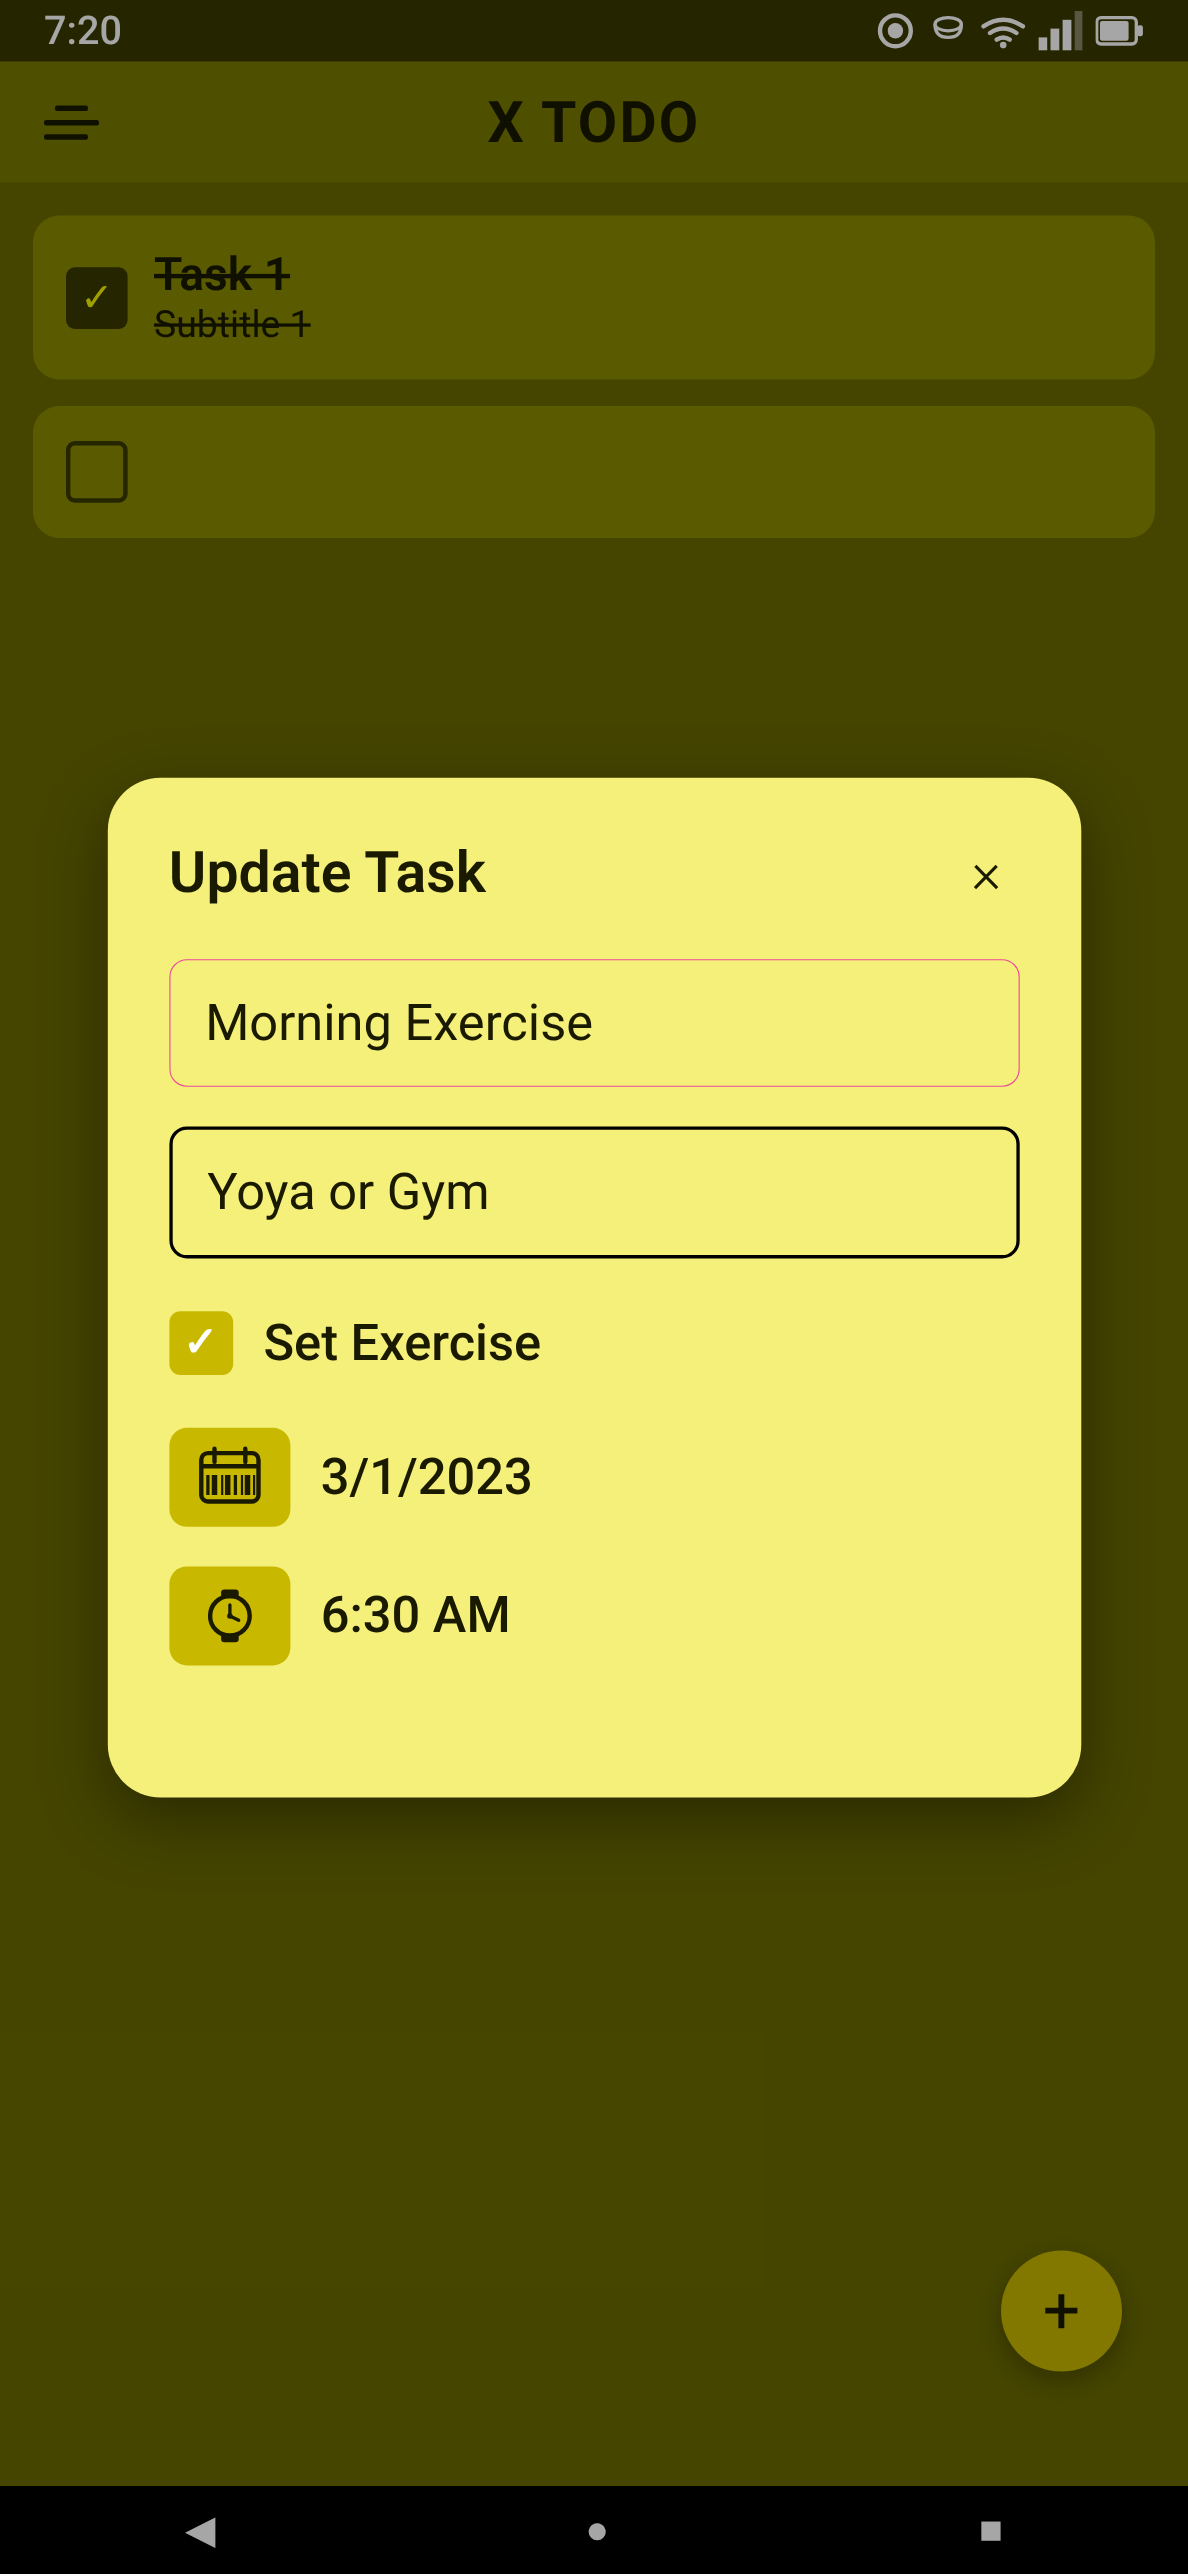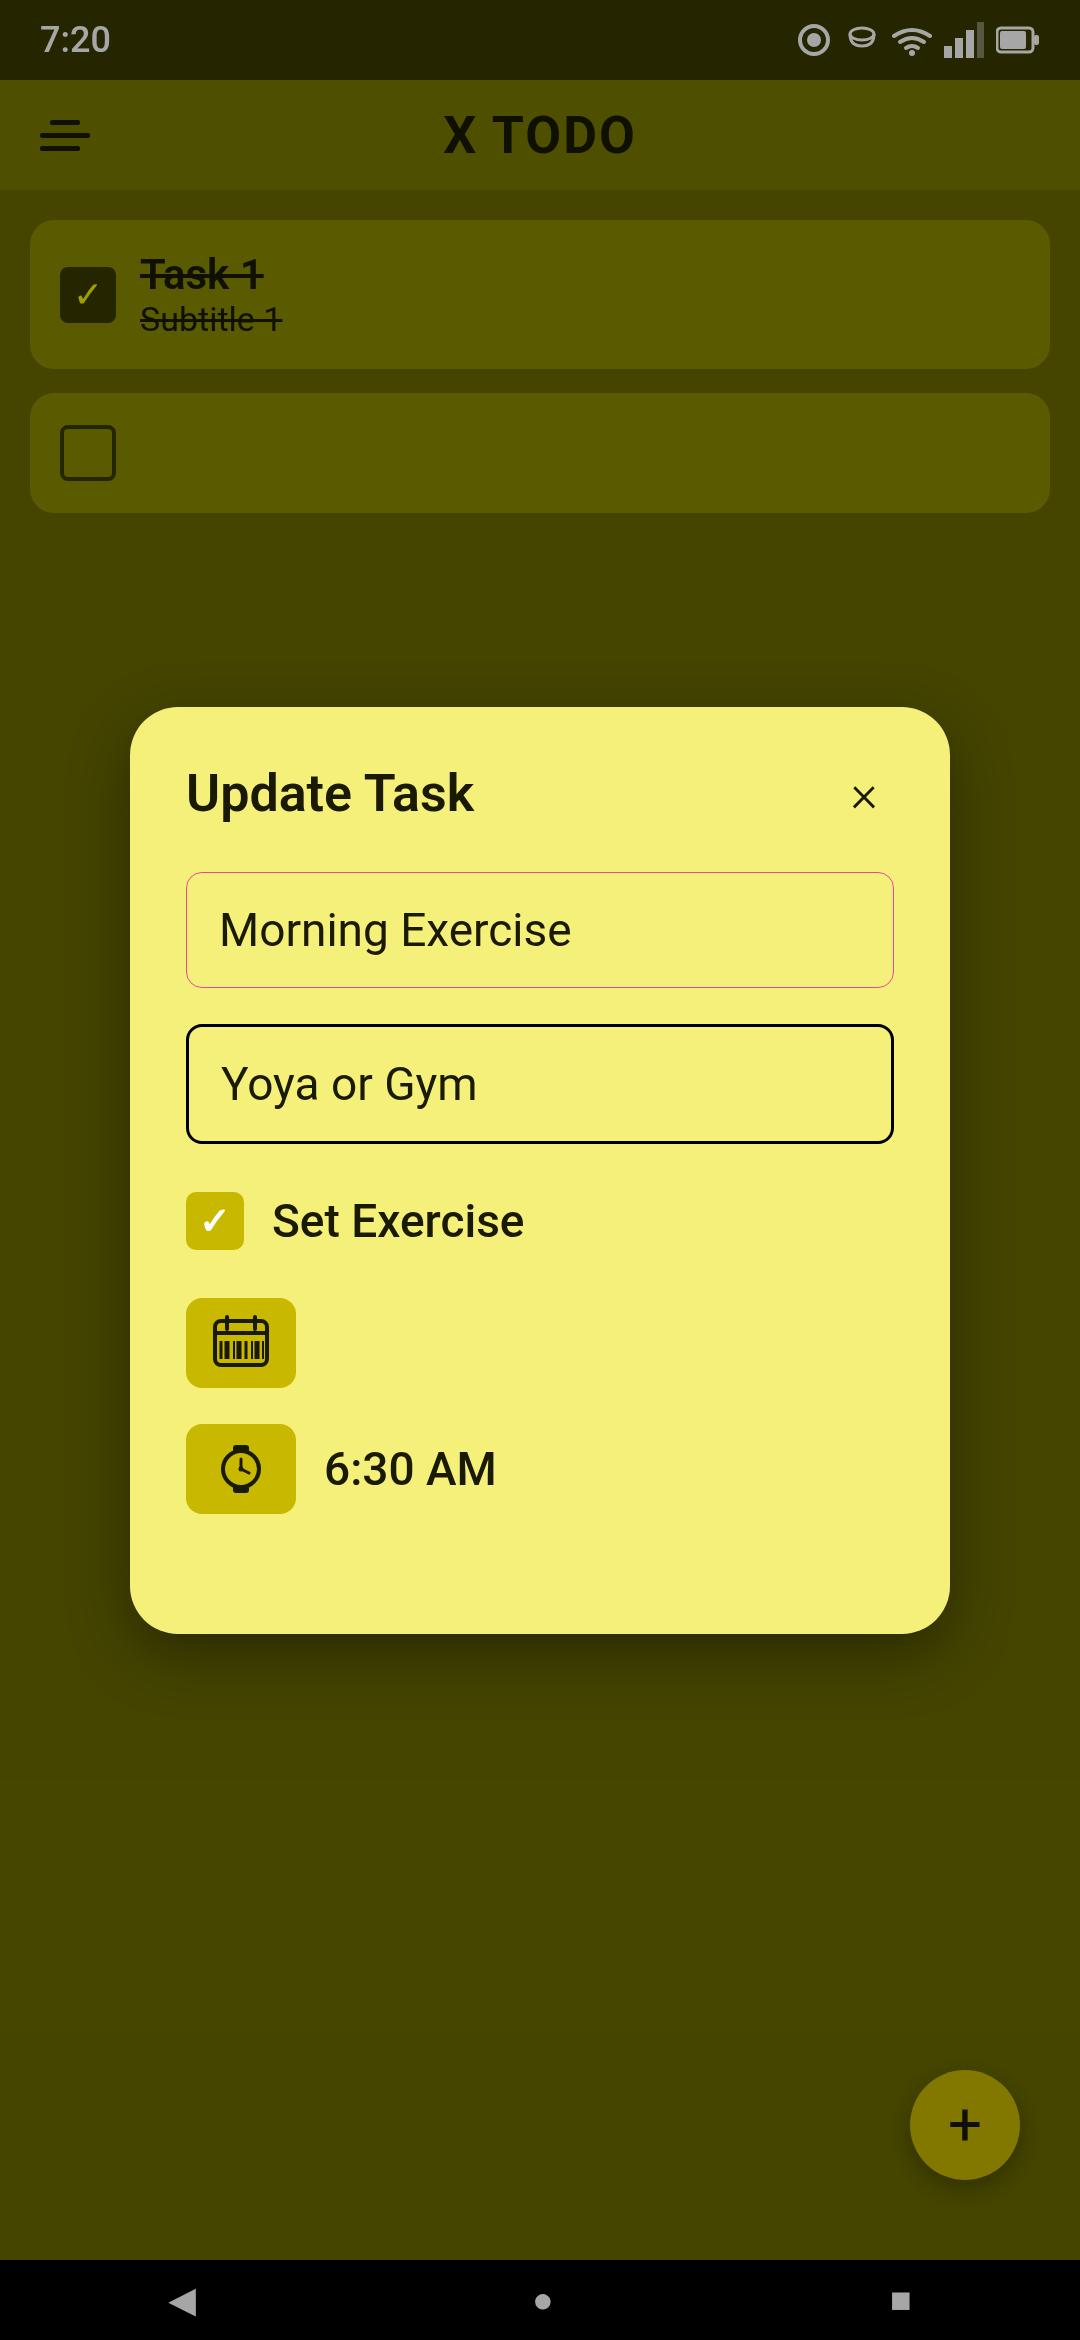--- a/index.html
+++ b/index.html
@@ -17,7 +17,7 @@
     
     .status-bar {
       width: 100%;
-      height: 80px;
+      height: 56px;
       background: #3a3a00;
       display: flex;
       align-items: center;

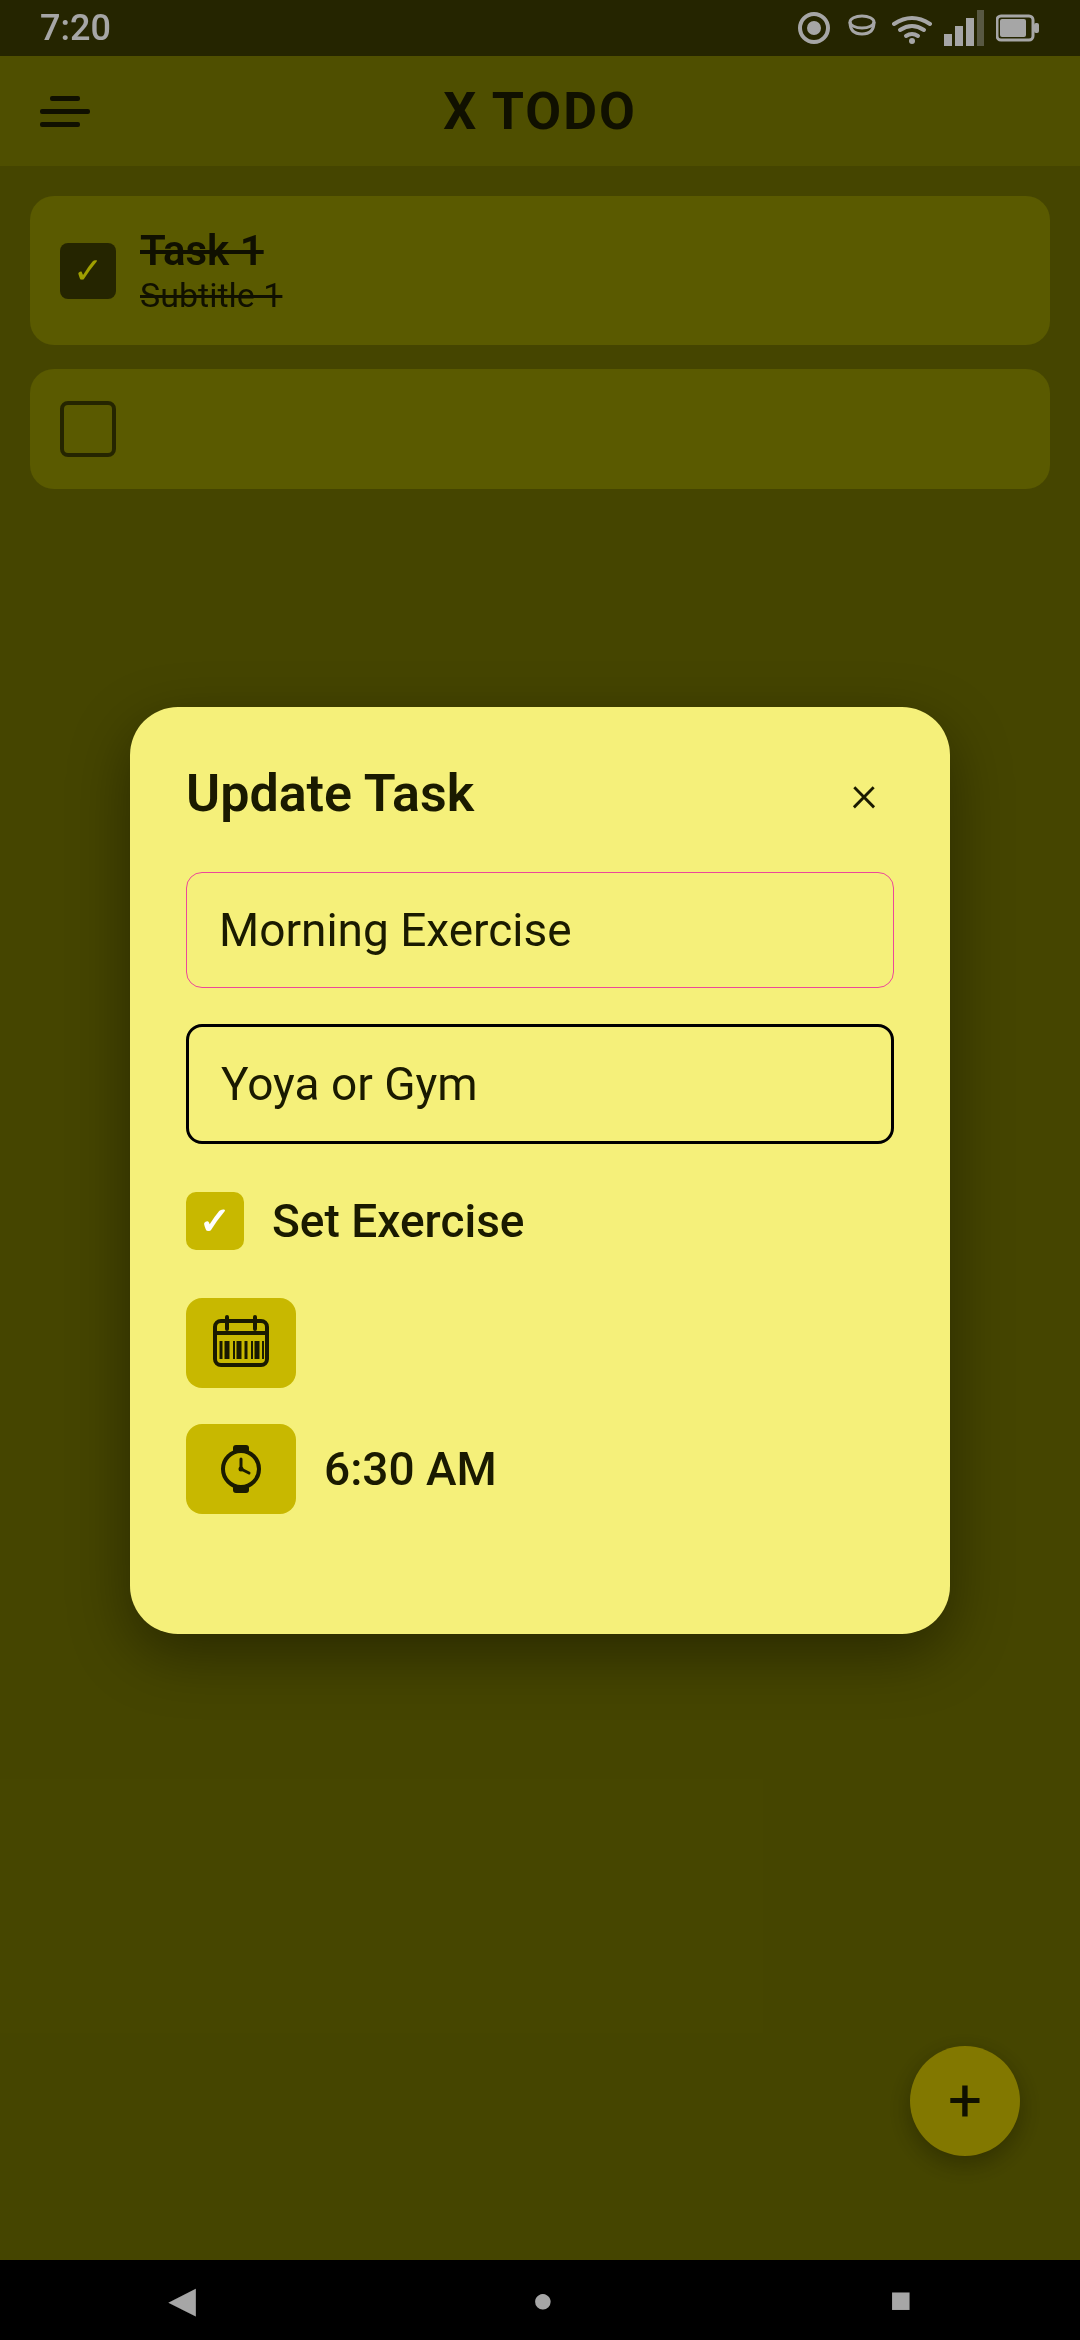--- a/index.html
+++ b/index.html
@@ -189,7 +189,7 @@
     .modal {
       background: #f5f07a;
       border-radius: 48px;
-      width: 820px;
+      width: 885px;
       padding: 56px 56px 60px 56px;
       box-shadow: 0 20px 60px rgba(0,0,0,0.4);
     }

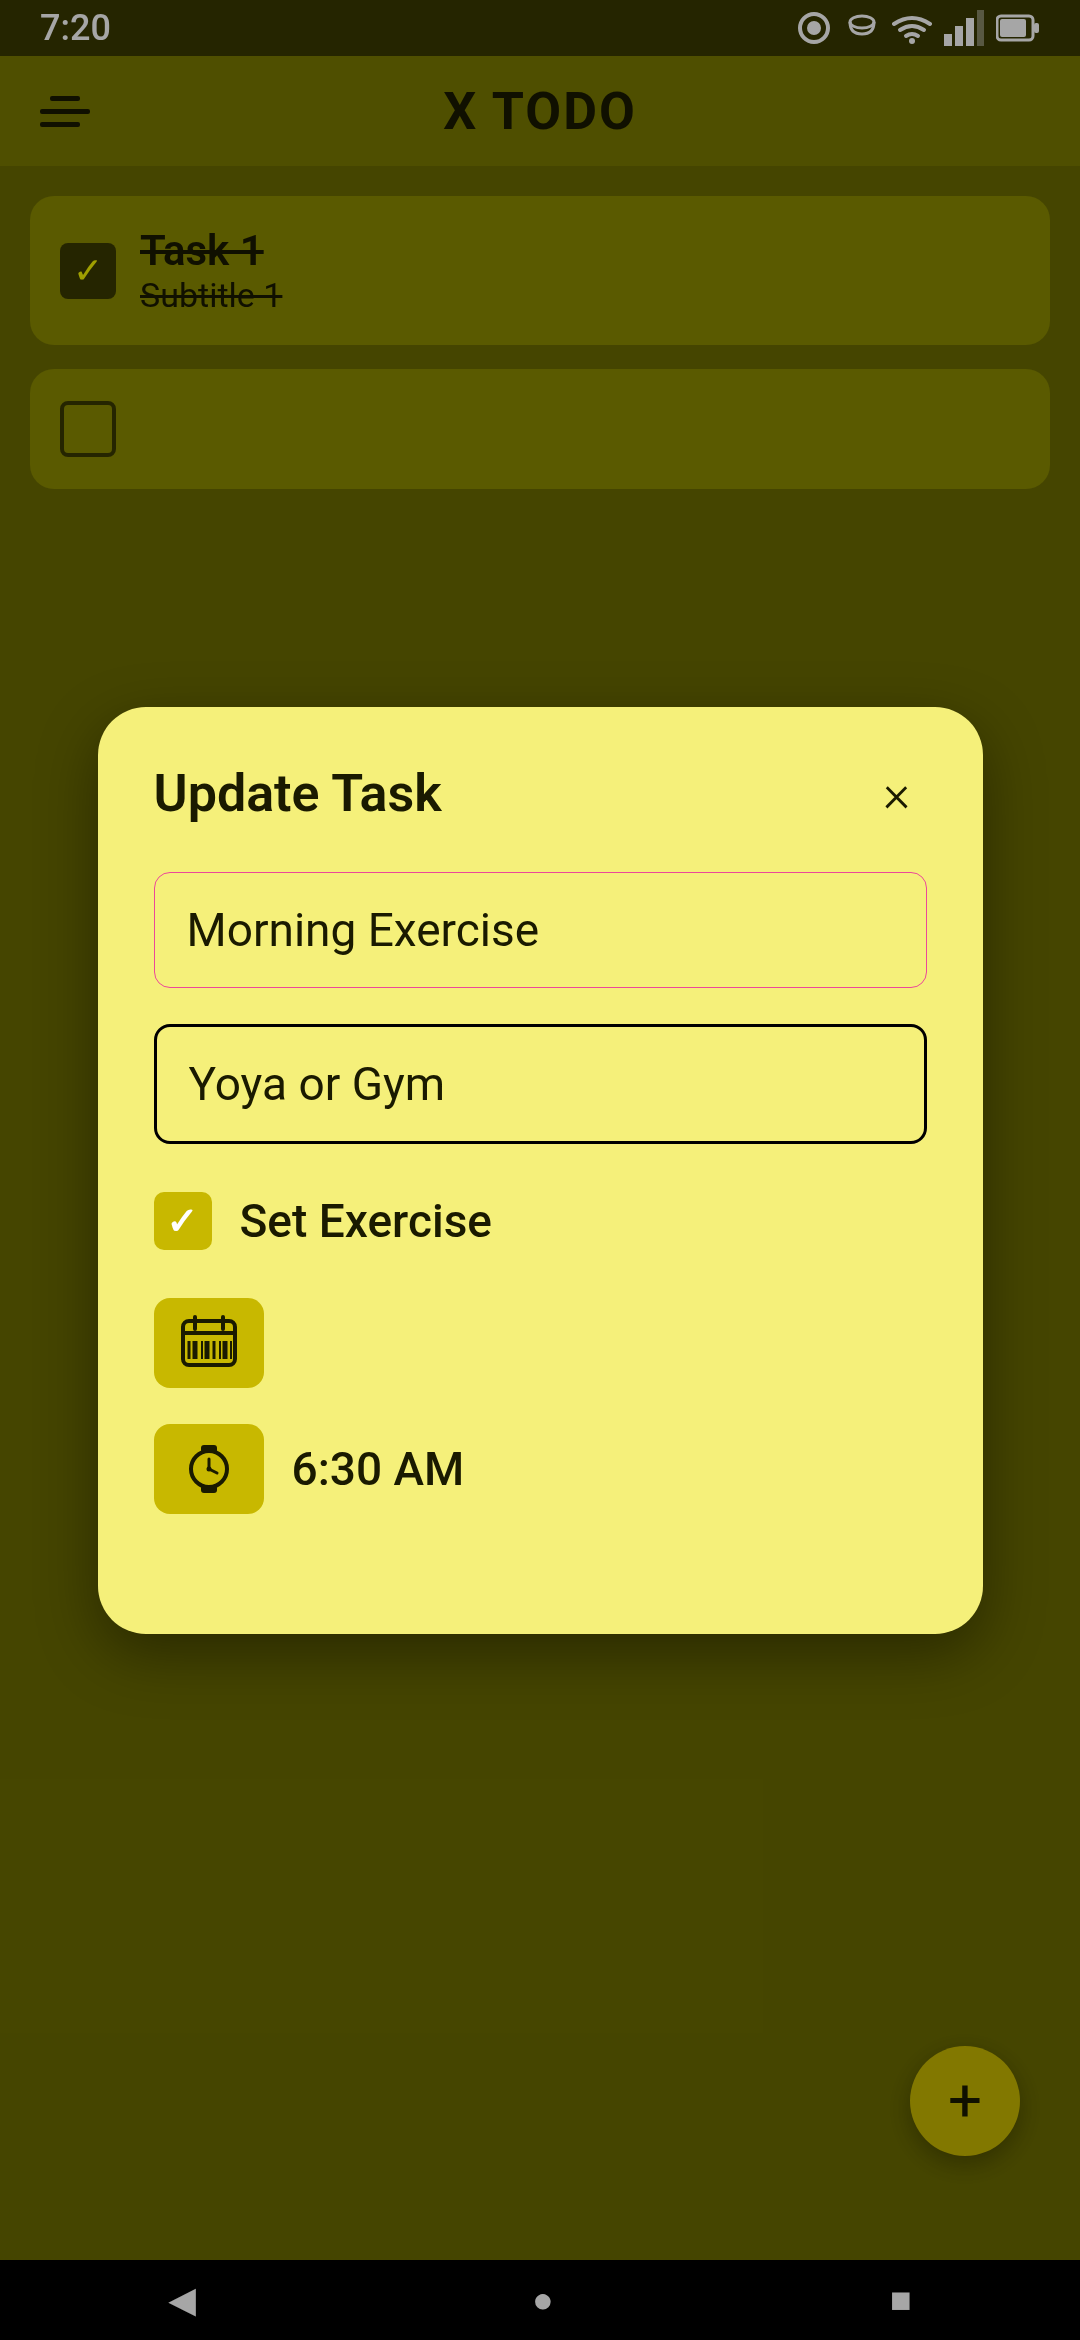--- a/index.html
+++ b/index.html
@@ -448,6 +448,7 @@
           <line x1="52" y1="28" x2="52" y2="46" stroke="#1a1a00" stroke-width="2"></line>
         </svg>
       </div>
+      <span class="date-value">3/1/2023</span>
     </div>
 
     

